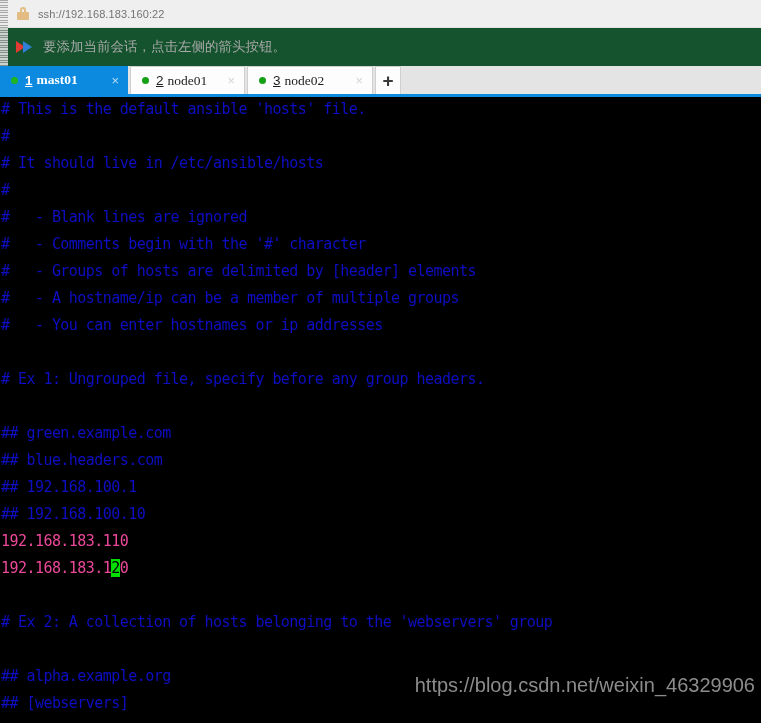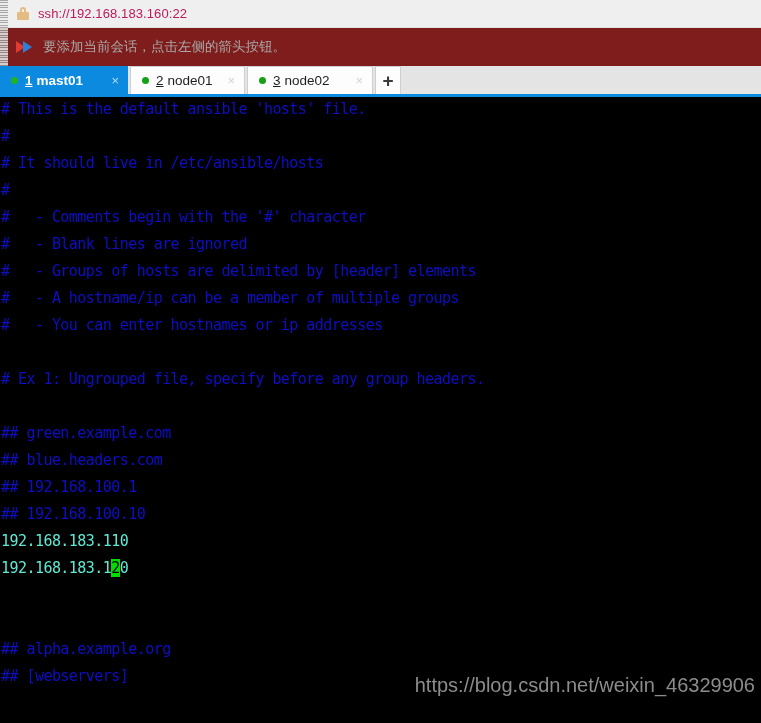--- a/index.html
+++ b/index.html
@@ -82,8 +82,8 @@
     border-radius: 1px;
   }
   .addr-text {
-    font-size: 13px;
-    color: #be185d;
+    font-size: 11px;
+    color: #737373;
     letter-spacing: .1px;
     white-space: nowrap;
     text-align: center;

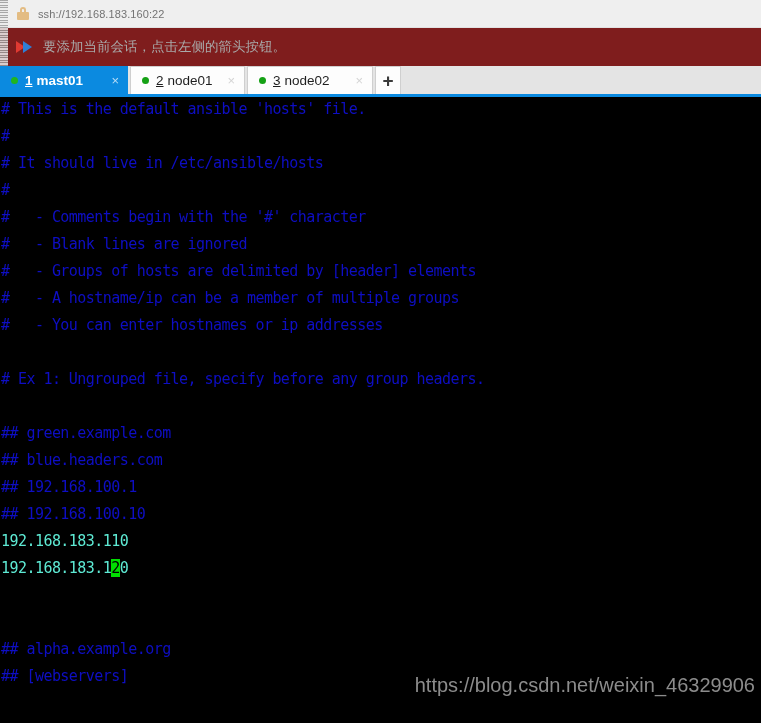--- a/index.html
+++ b/index.html
@@ -95,7 +95,7 @@
     left: 0; top: 28px;
     width: 761px;
     height: 38px;
-    background: #7f1d1d;
+    background: #14532d;
     display: flex;
     align-items: center;
     box-sizing: border-box;

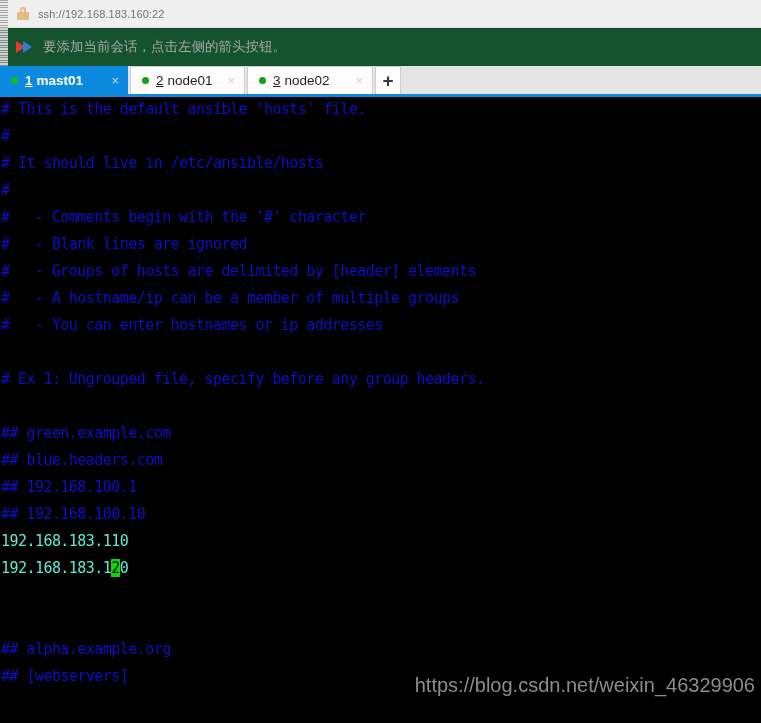--- a/index.html
+++ b/index.html
@@ -179,6 +179,7 @@
   }
   .tab .name {
     font-size: 13.5px;
+    font-family: Liberation Serif, serif;
   }
   .tab.active .num, .tab.active .name {
     color: #ffffff;

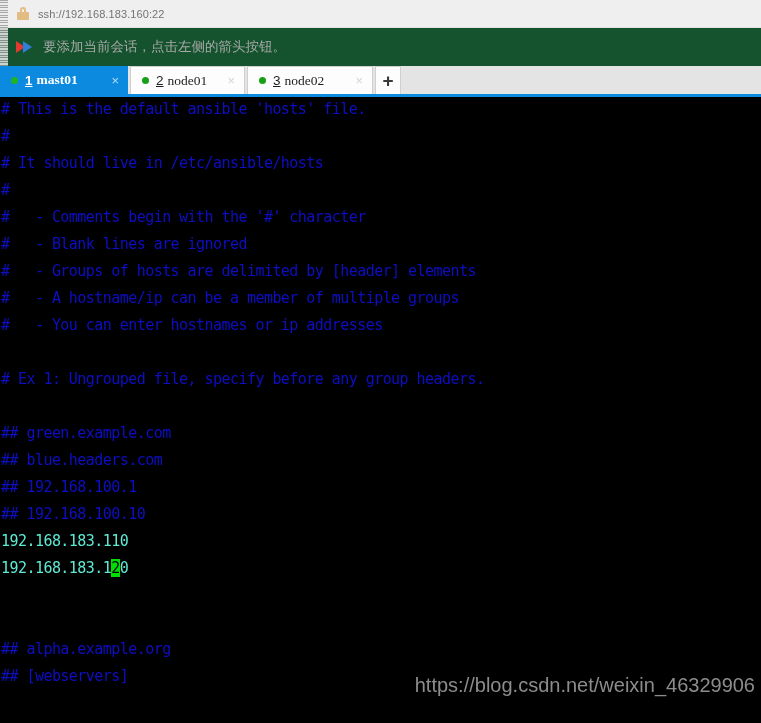--- a/index.html
+++ b/index.html
@@ -323,8 +323,8 @@
       <div class="term-line"><span class="c-comment">#</span></div>
       <div class="term-line"><span class="c-comment"># It should live in /etc/ansible/hosts</span></div>
       <div class="term-line"><span class="c-comment">#</span></div>
+      <div class="term-line"><span class="c-comment">#   - Blank lines are ignored</span></div>
       <div class="term-line"><span class="c-comment">#   - Comments begin with the '#' character</span></div>
-      <div class="term-line"><span class="c-comment">#   - Blank lines are ignored</span></div>
       <div class="term-line"><span class="c-comment">#   - Groups of hosts are delimited by [header] elements</span></div>
       <div class="term-line"><span class="c-comment">#   - A hostname/ip can be a member of multiple groups</span></div>
       <div class="term-line"><span class="c-comment">#   - You can enter hostnames or ip addresses</span></div>

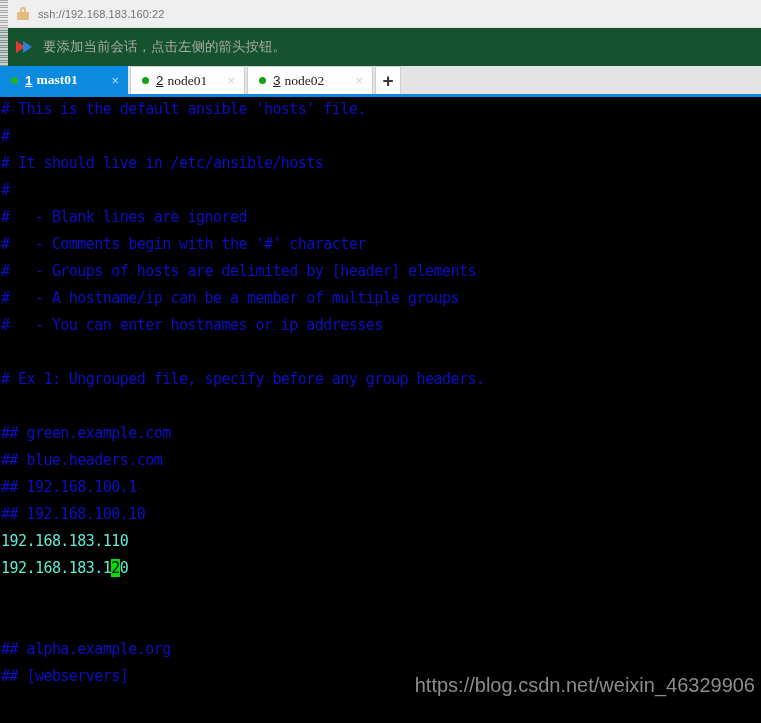--- a/index.html
+++ b/index.html
@@ -245,7 +245,7 @@
     overflow: hidden;
   }
   .c-comment { color: #0e0ec4; }
-  .c-green   { color: #5eead4; }
+  .c-green   { color: #ec4899; }
   .cursor {
     background: #00dd00;
     color: #000000;

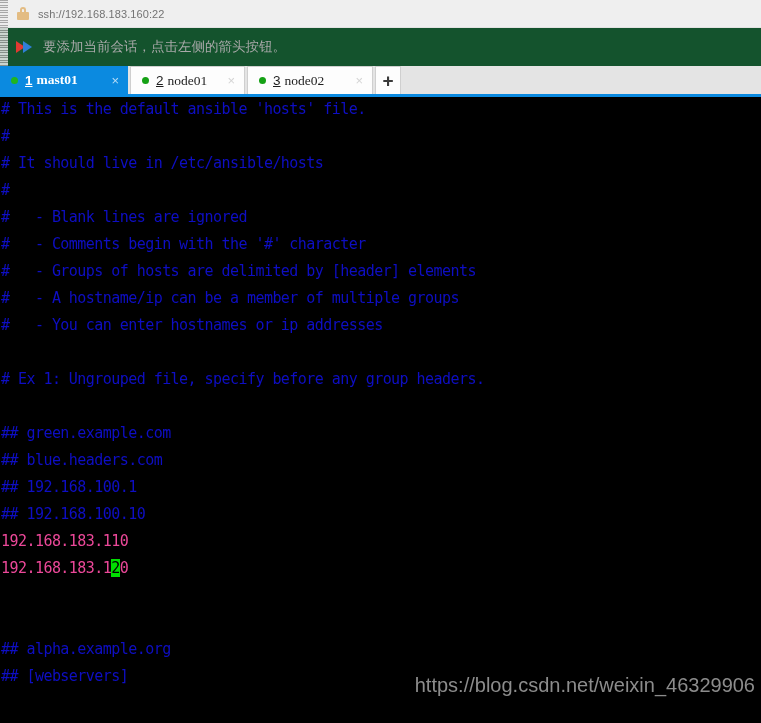--- a/index.html
+++ b/index.html
@@ -338,6 +338,7 @@
       <div class="term-line"><span class="c-green">192.168.183.110</span></div>
       <div class="term-line"><span class="c-green">192.168.183.1</span><span class="c-green cursor">2</span><span class="c-green">0</span></div>
       <div class="term-line"><span class="c-comment">&nbsp;</span></div>
+      <div class="term-line"><span class="c-comment"># Ex 2: A collection of hosts belonging to the 'webservers' group</span></div>
       <div class="term-line"><span class="c-comment">&nbsp;</span></div>
       <div class="term-line"><span class="c-comment">## alpha.example.org</span></div>
       <div class="term-line"><span class="c-comment">## [webservers]</span></div>

